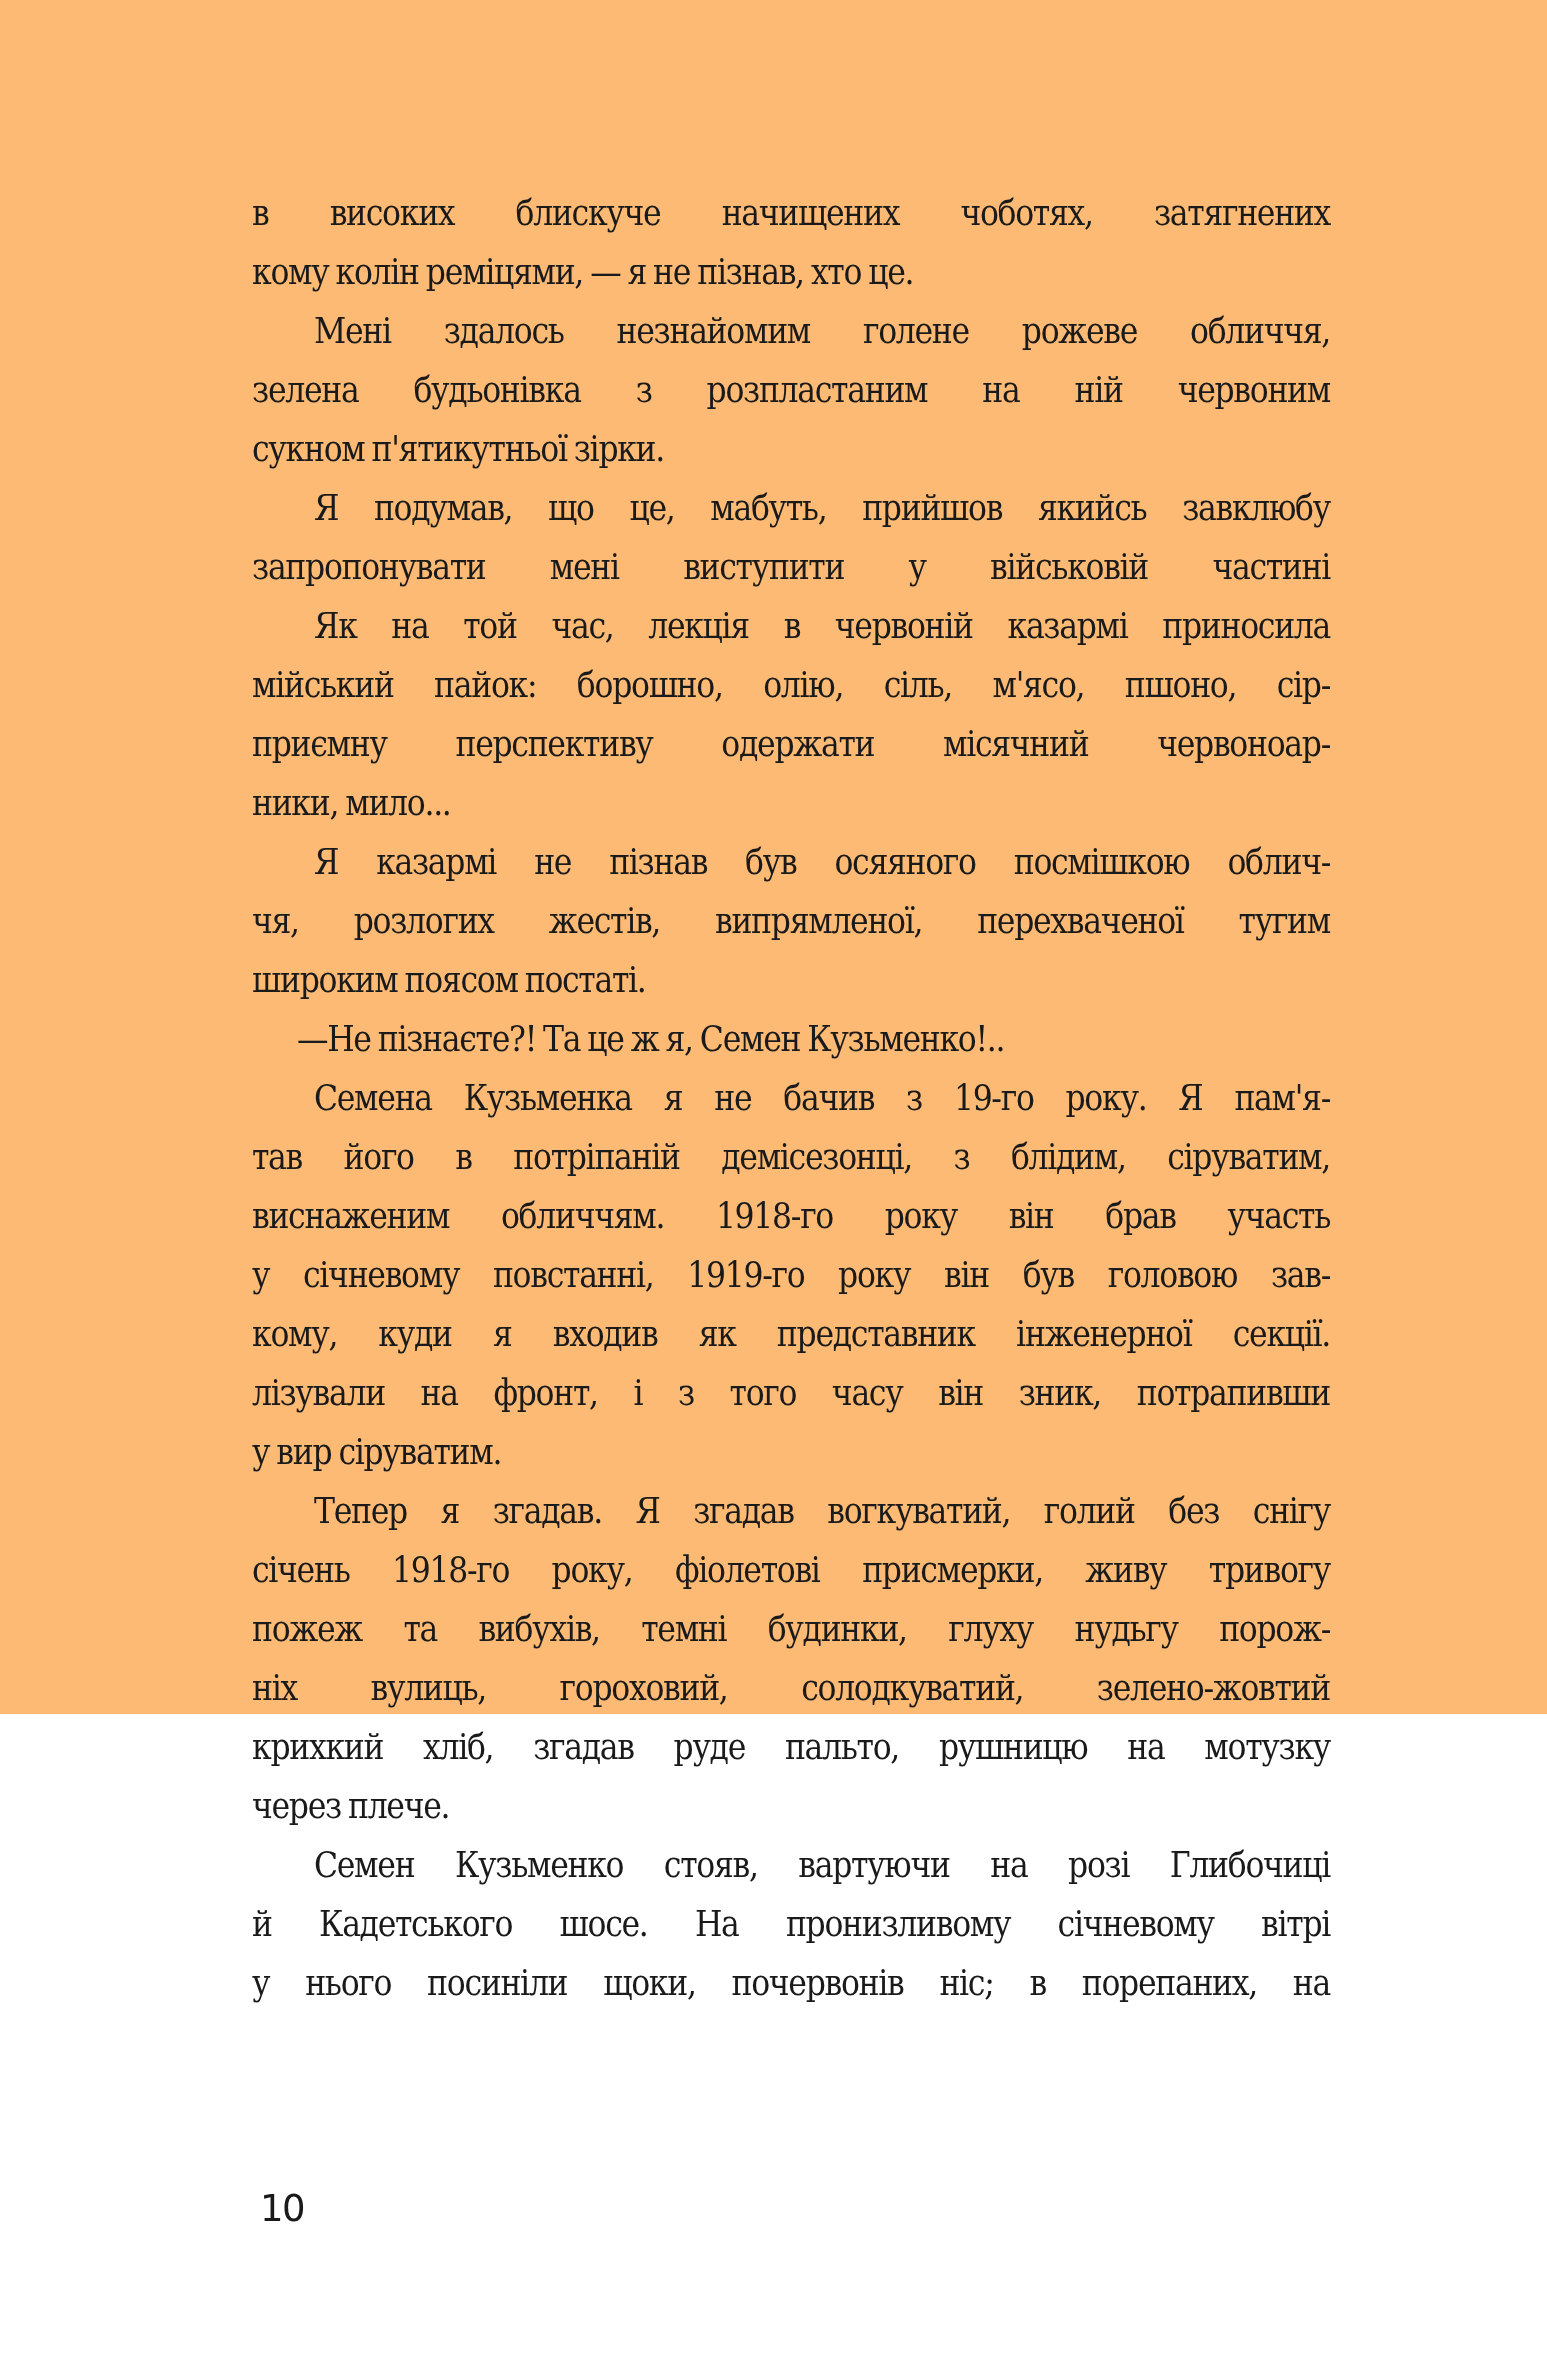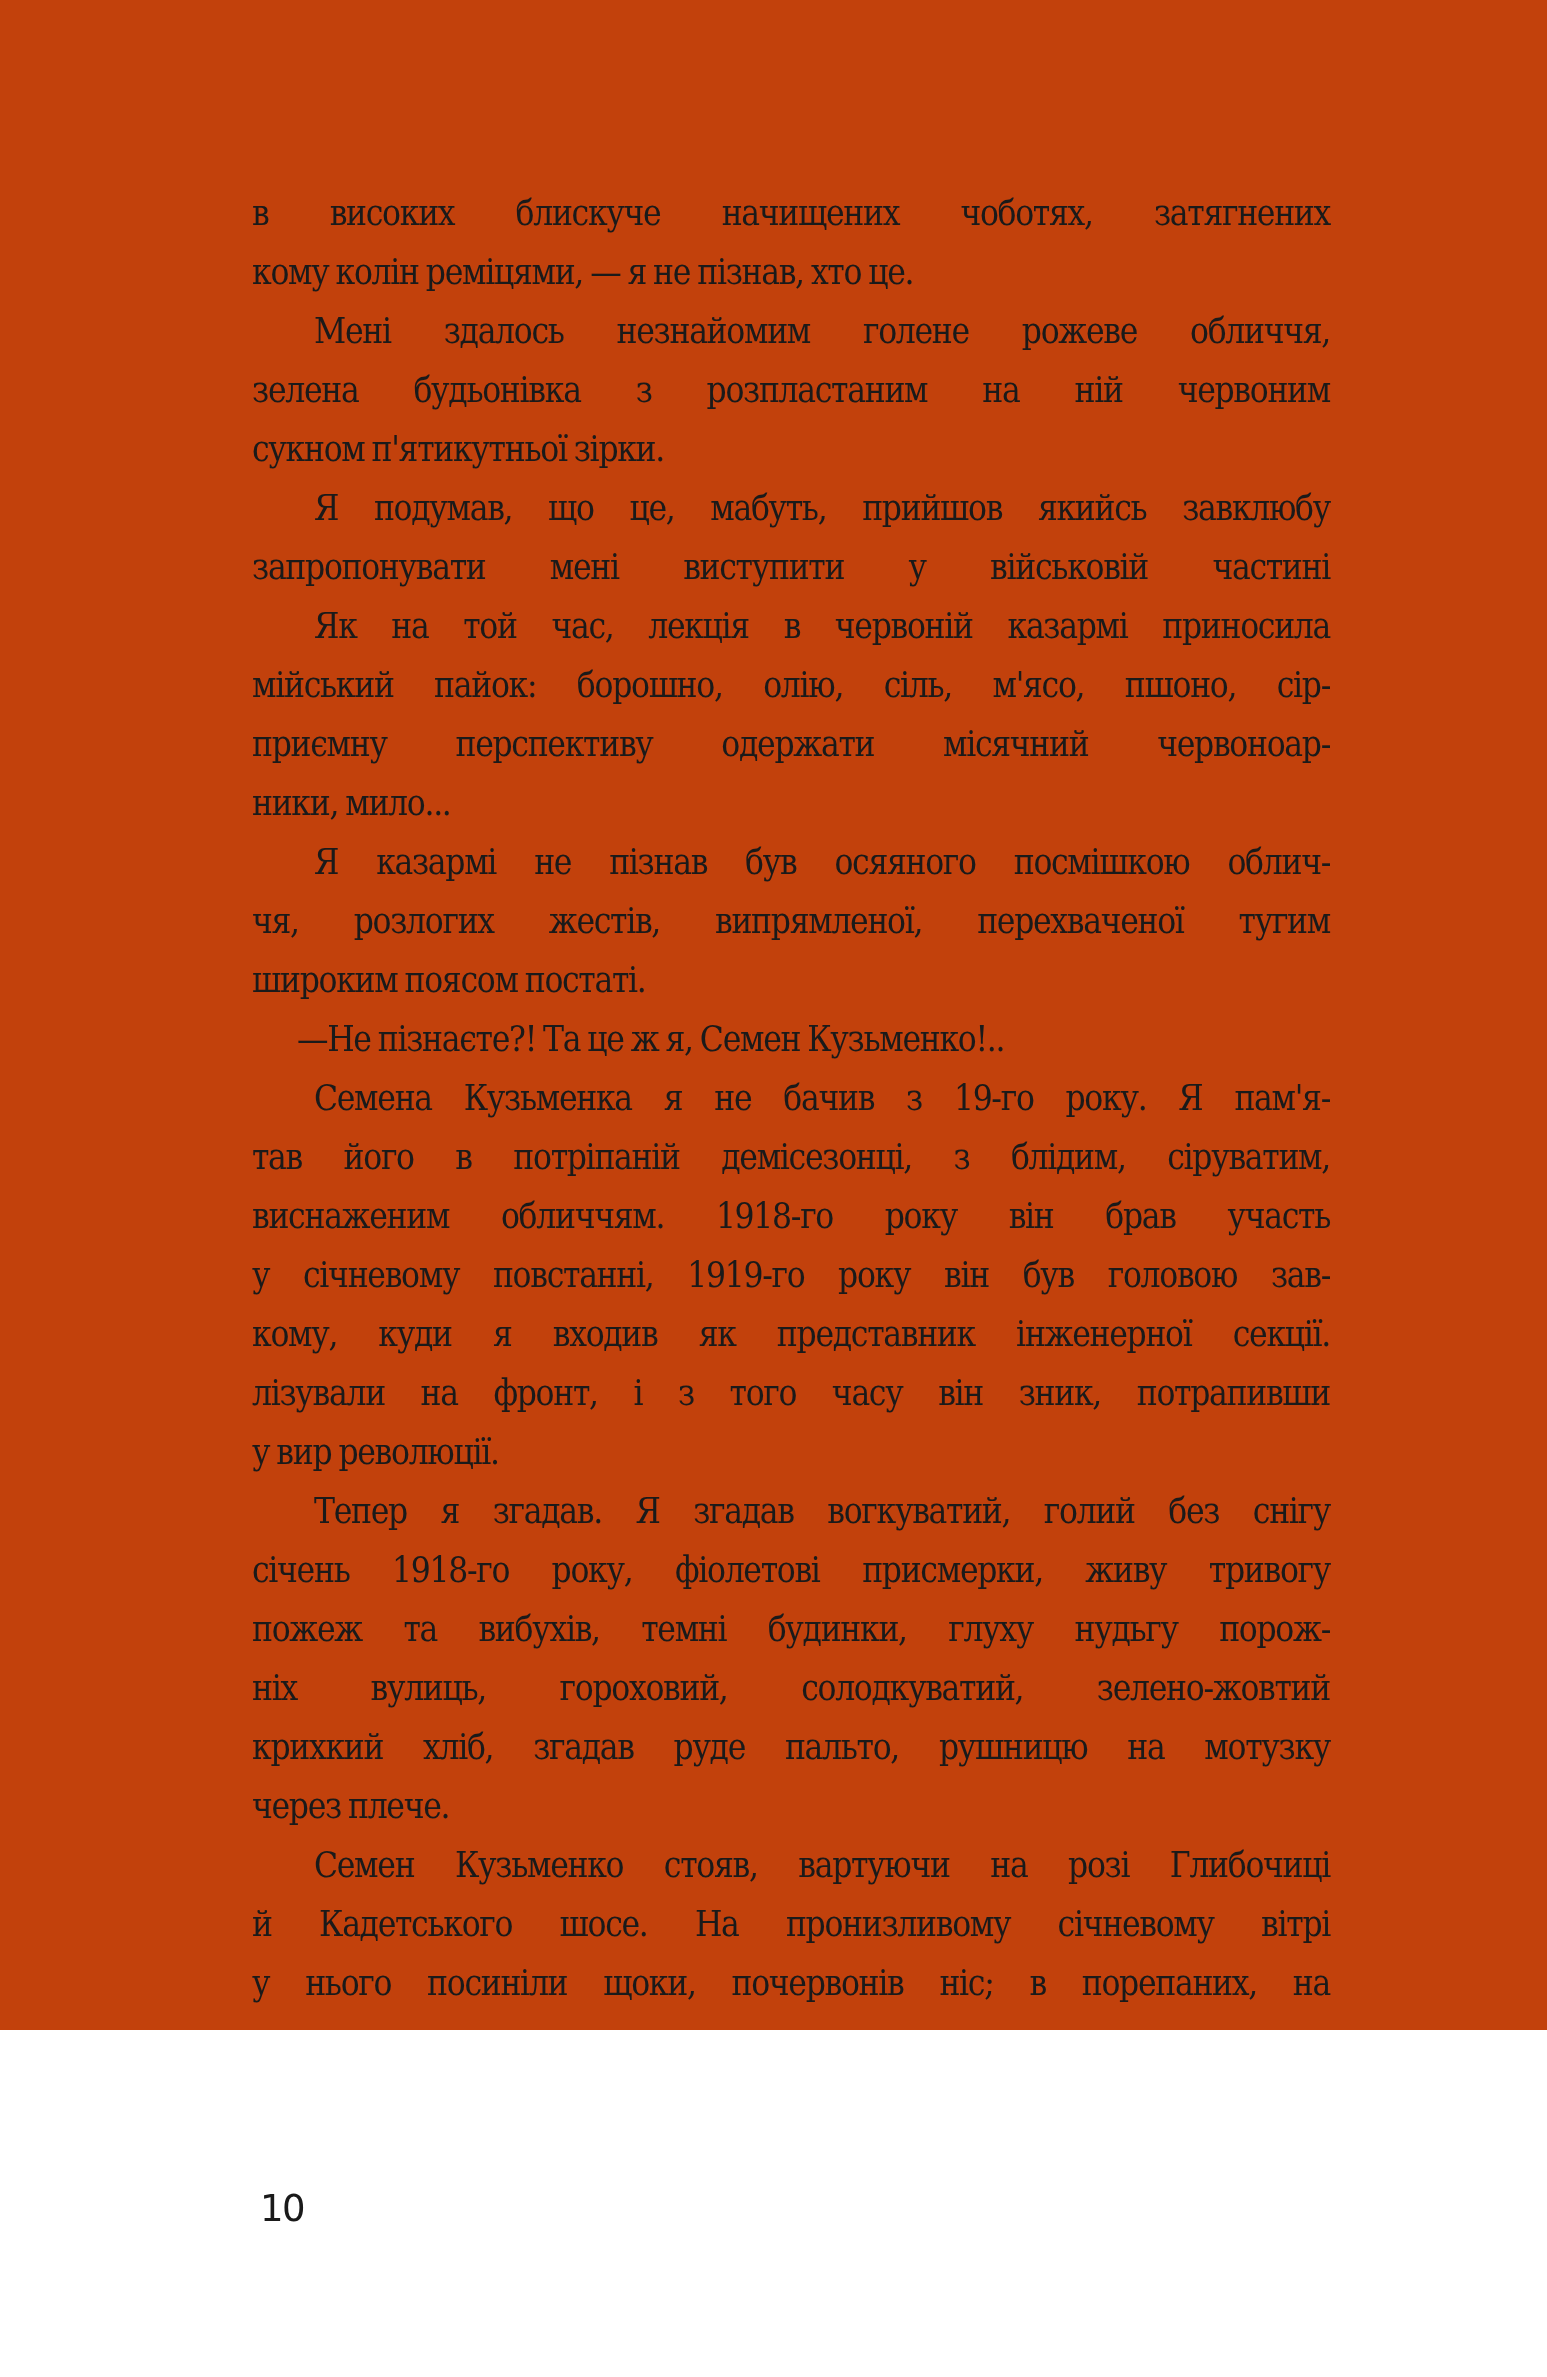--- a/index.html
+++ b/index.html
@@ -4,7 +4,7 @@
 <style>
   html, body { margin: 0; padding: 0; background: #ffffff; }
   body { width: 1547px; height: 2377px; position: relative; overflow: hidden; }
-  .page { position: absolute; left: 0; top: 0; width: 1547px; height: 2030px; background: #c2410c; }
+  .page { position: absolute; left: 0; top: 0; width: 1547px; height: 1714px; background: #fdba74; }
   .text-block {
     position: absolute; left: 252px; top: 184px; width: 1078px;
     font-family: "DejaVu Serif", "Liberation Serif", serif;

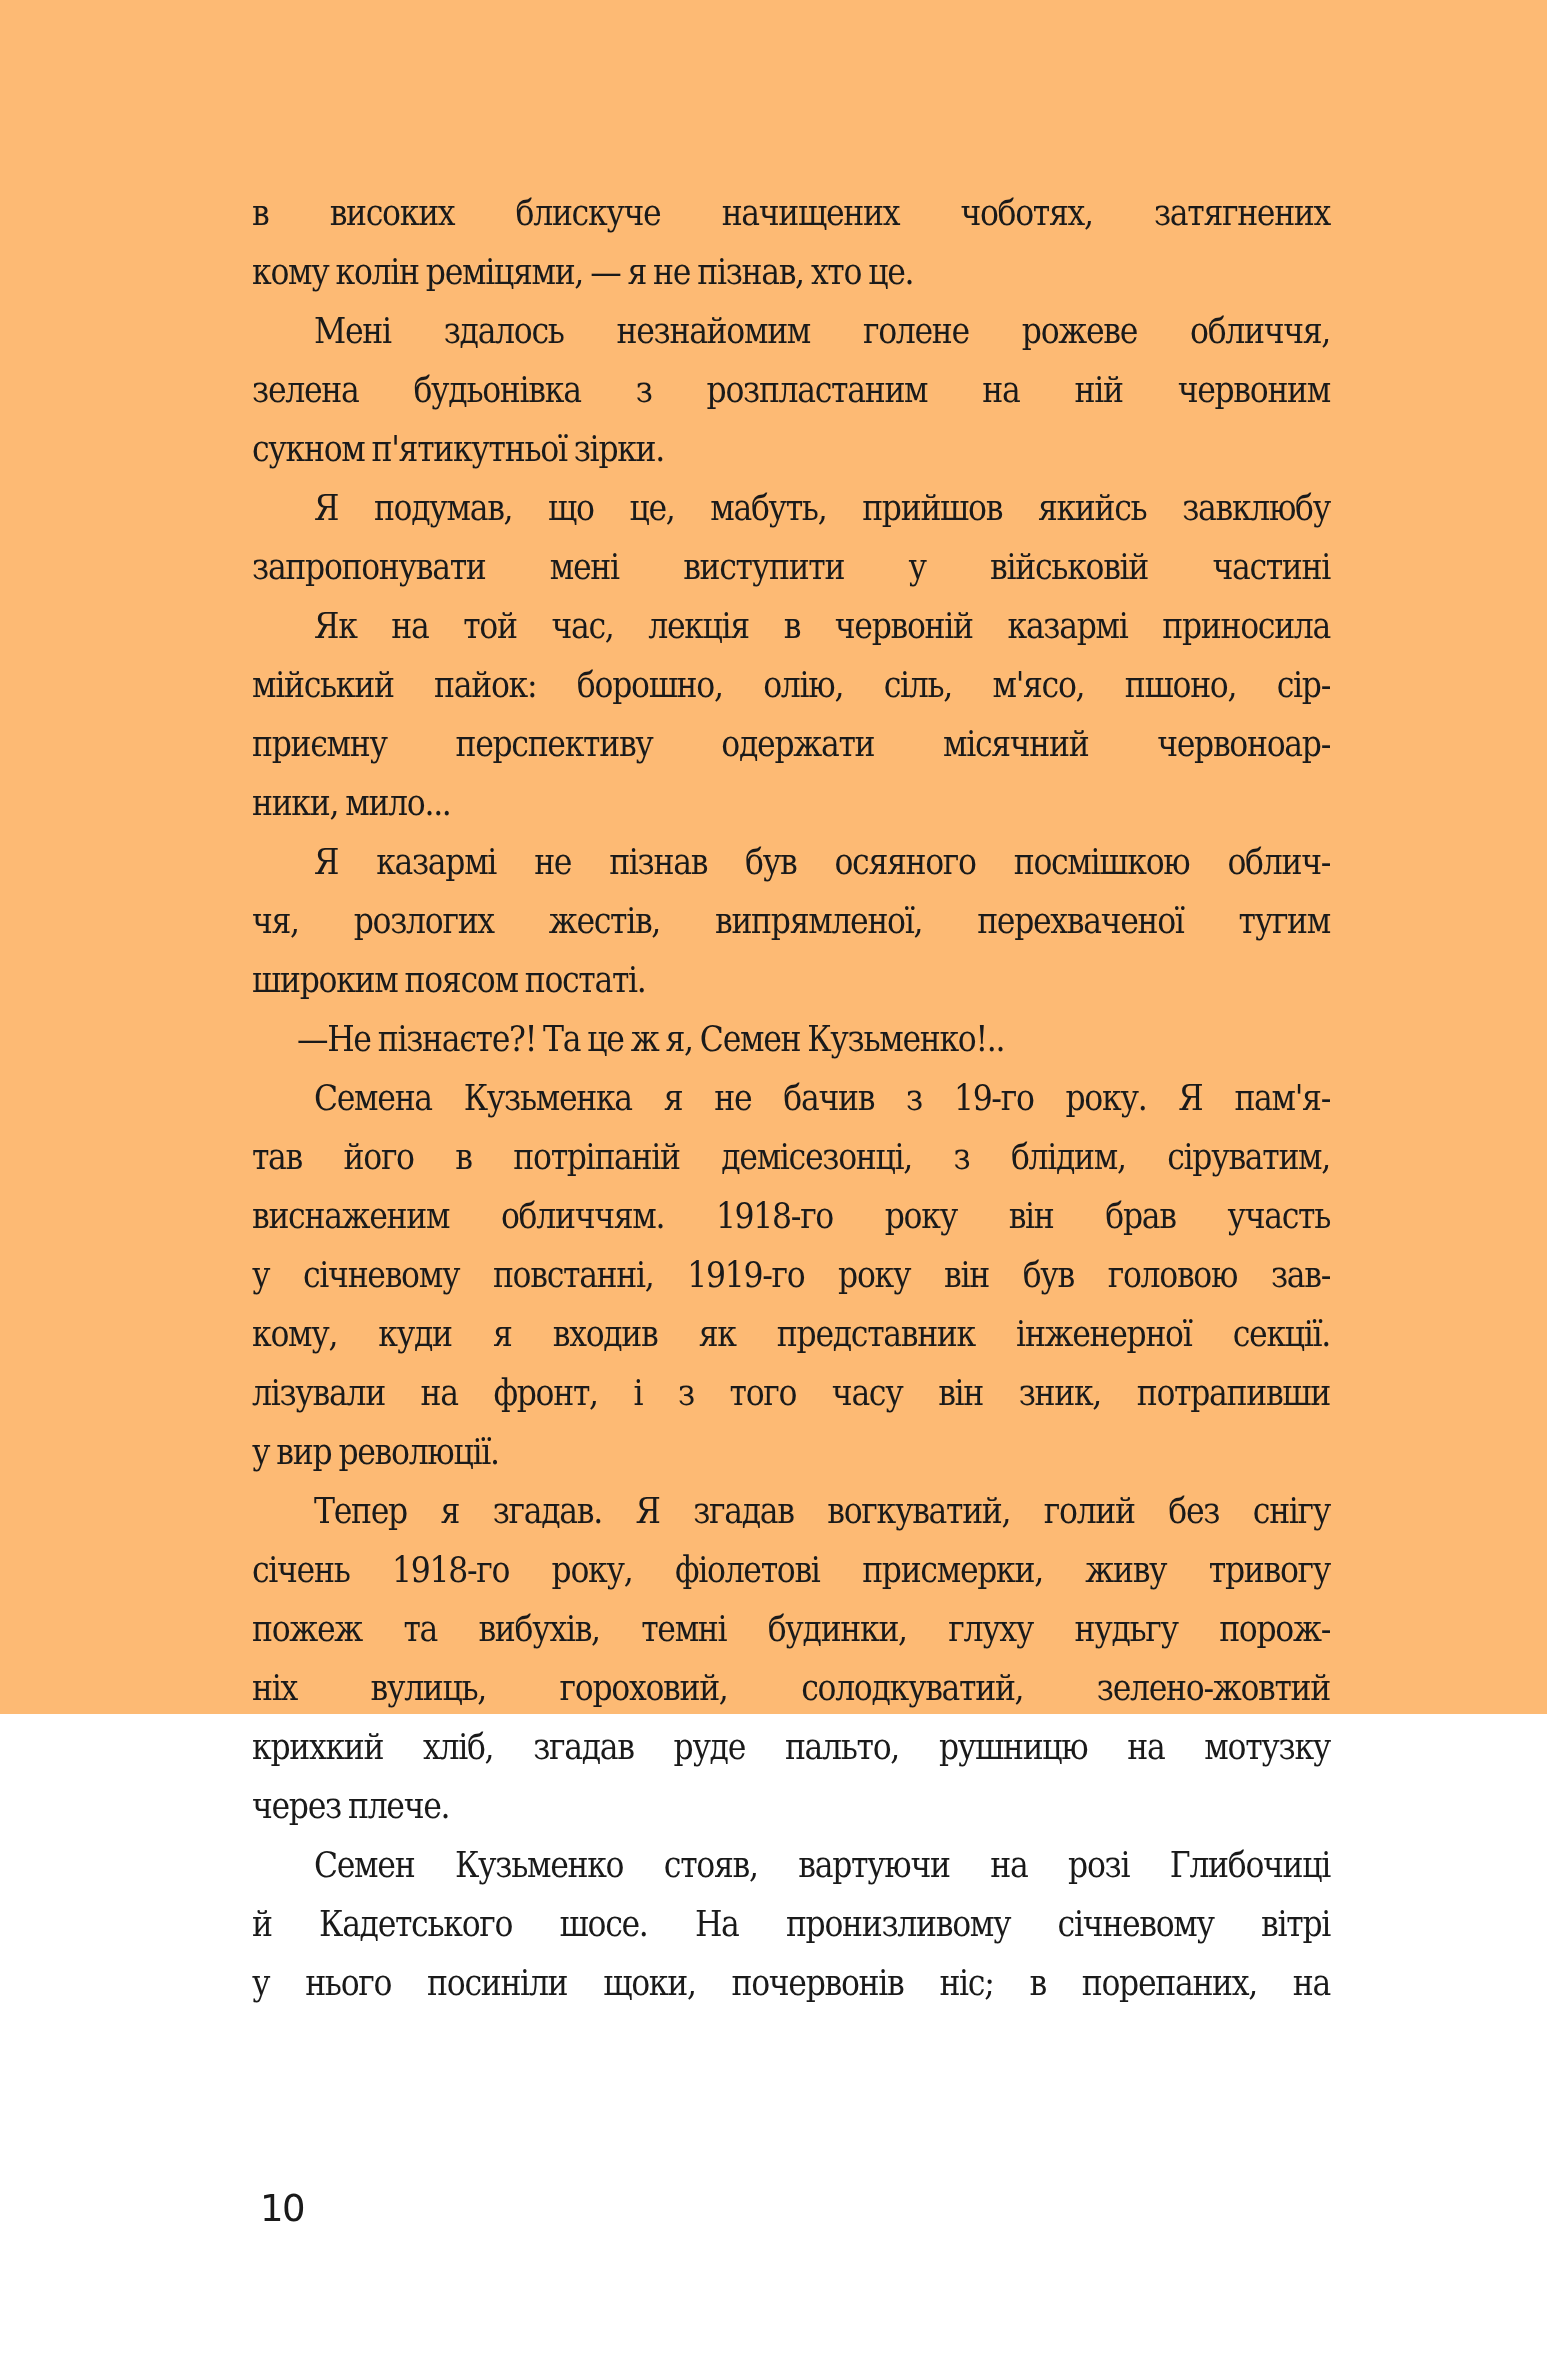--- a/index.html
+++ b/index.html
@@ -51,7 +51,7 @@
       <span class="line">у січневому повстанні, 1919-го року він був головою зав-</span>
       <span class="line">кому, куди я входив як представник інженерної секції.</span>
       <span class="line">лізували на фронт, і з того часу він зник, потрапивши</span>
-      <span class="line last">у вир революції.</span>
+      <span class="line last">у вир сіруватим.</span>
       <span class="line indent">Тепер я згадав. Я згадав вогкуватий, голий без снігу</span>
       <span class="line">січень 1918-го року, фіолетові присмерки, живу тривогу</span>
       <span class="line">пожеж та вибухів, темні будинки, глуху нудьгу порож-</span>

